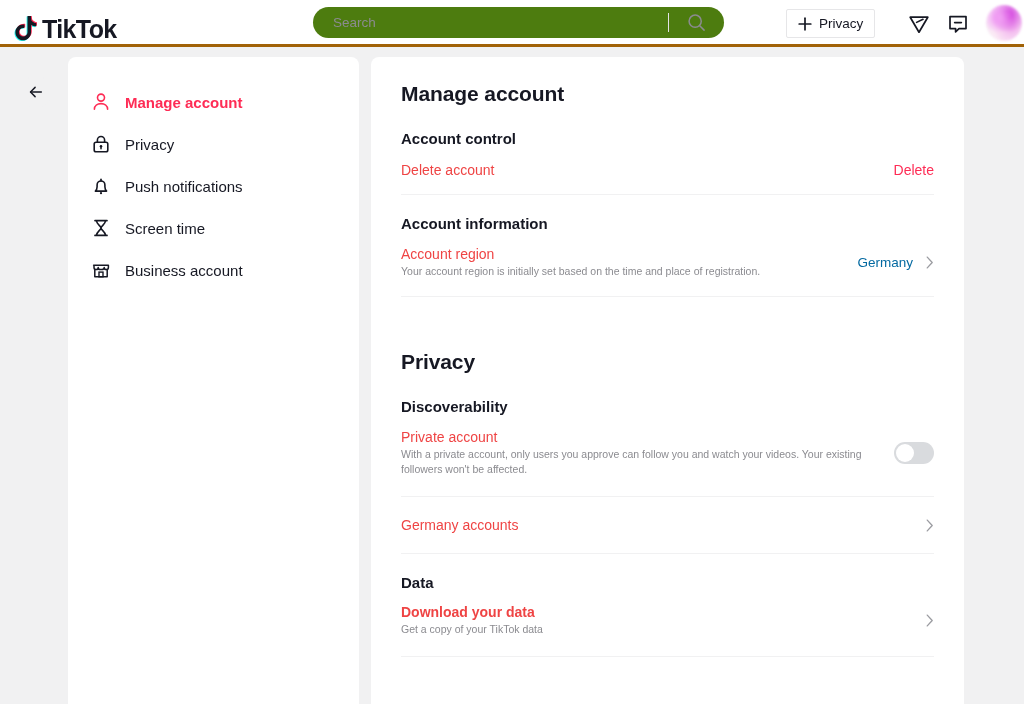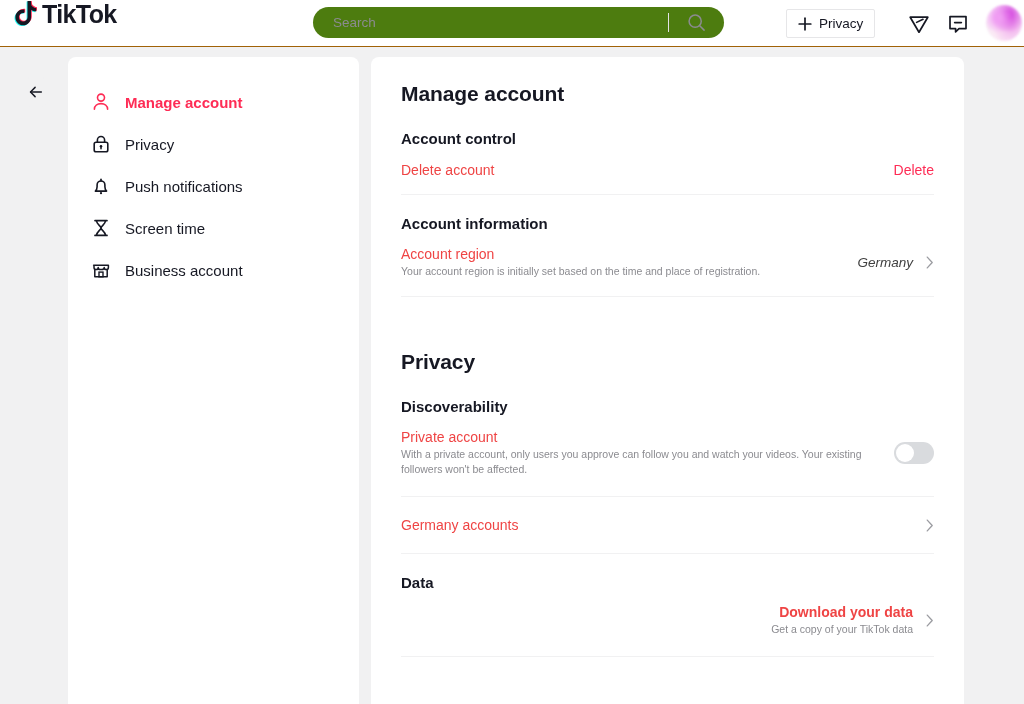--- a/index.html
+++ b/index.html
@@ -15,8 +15,8 @@
     position: absolute; top: 0; left: 0;
     width: 1024px; height: 47px;
     background: #ffffff;
-    border-bottom: 1px solid #a16207;
-    display: flex; align-items: flex-start;
+    border-bottom: 3px solid #a16207;
+    display: flex; align-items: flex-end;
   }
   .logo {
     display: flex; align-items: center;

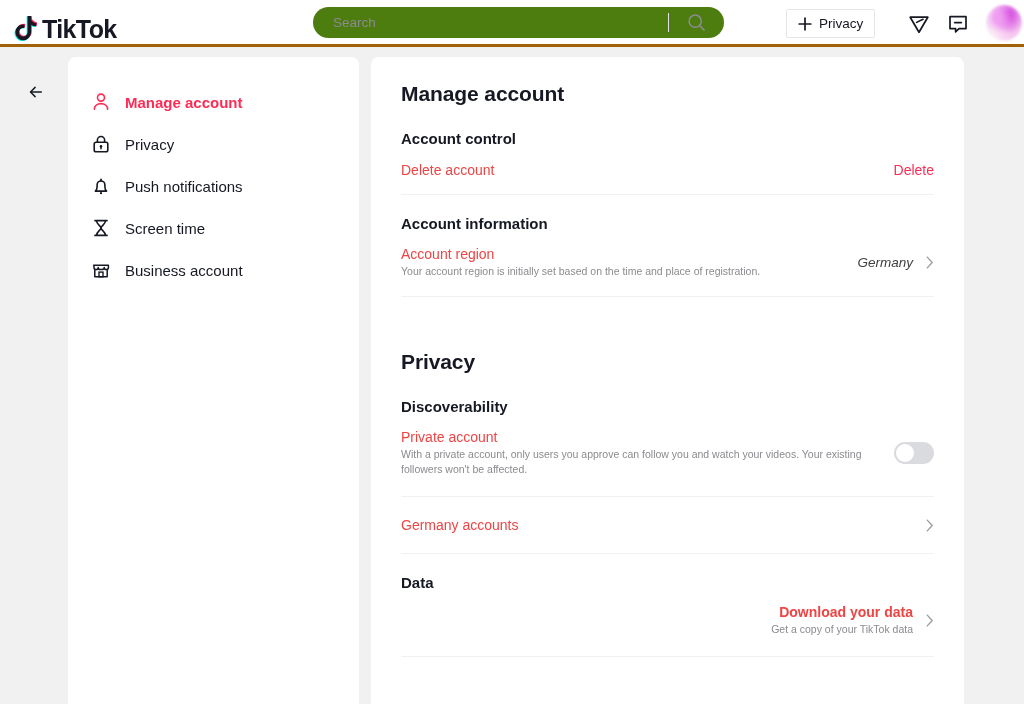--- a/index.html
+++ b/index.html
@@ -133,7 +133,7 @@
     font-size: 14px; color: #fe2c55; cursor: pointer; white-space: nowrap;
   }
   .row-value {
-    font-size: 13.5px; color: #404040; white-space: nowrap; font-style: italic;
+    font-size: 13.5px; color: #0369a1; white-space: nowrap;
   }
   .chev { width: 9px; height: 15px; display: block; flex: none; }
   .rowlink { cursor: pointer; }

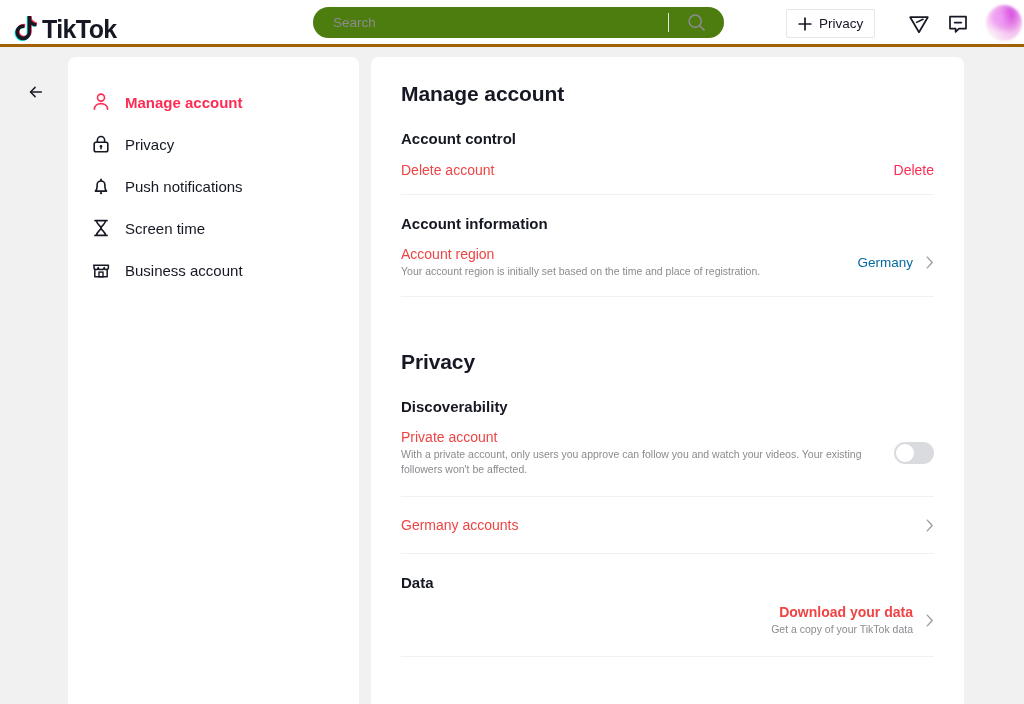--- a/index.html
+++ b/index.html
@@ -159,7 +159,7 @@
   .r-private { margin-top: 14px; padding-bottom: 20px; }
   .r-blocked { height: 56px; }
   .s-data { margin-top: 20px; }
-  .r-download { margin-top: 13px; padding-bottom: 19px; text-align: right; }
+  .r-download { margin-top: 13px; padding-bottom: 19px; }
   .t-push { margin-top: 25px; }
 </style>
 </head>

